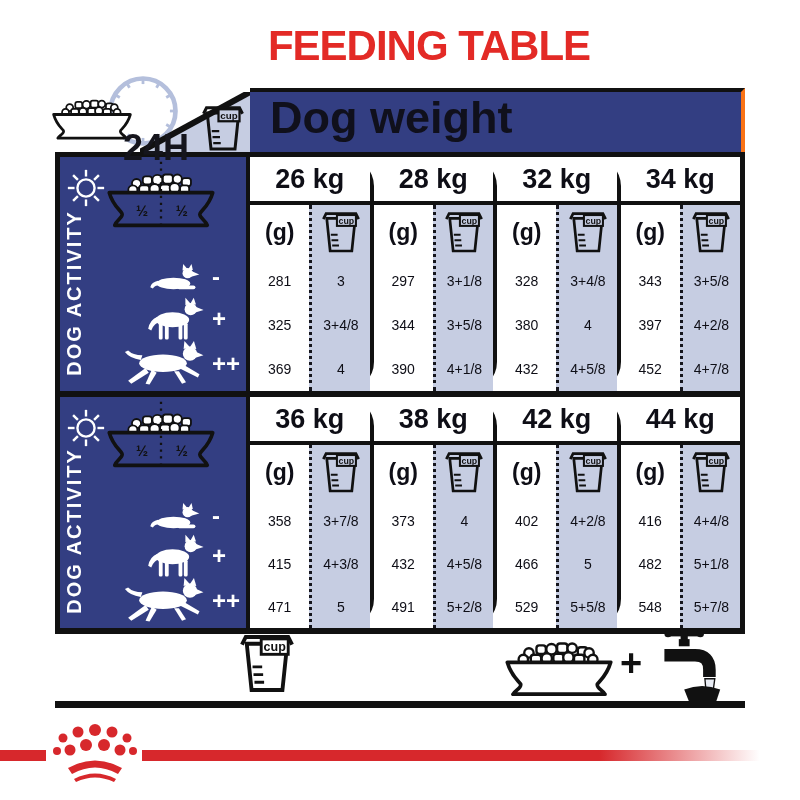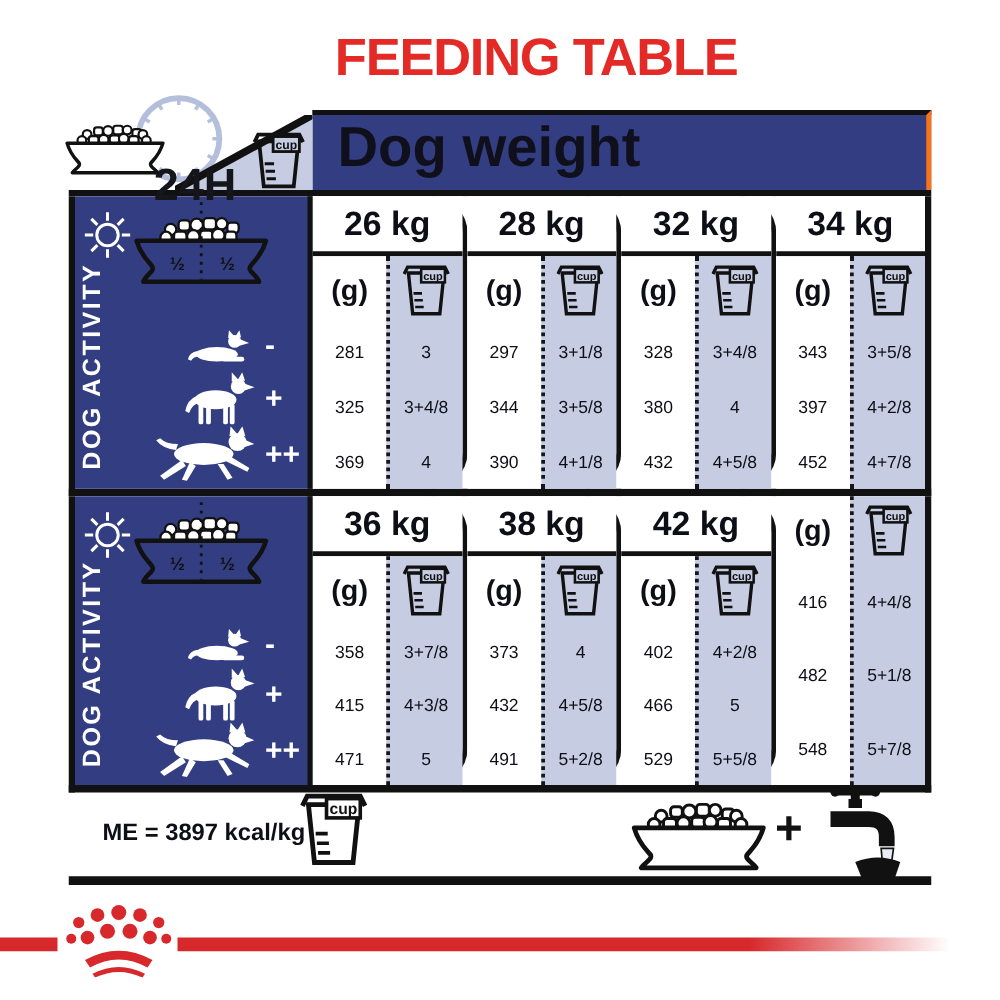--- a/index.html
+++ b/index.html
@@ -488,6 +488,7 @@
         </div>
 
         <div class="col">
+          <div class="whead">44 kg</div>
           <div class="colbody">
             <div class="ghalf">
               <div class="sub">(g)</div>

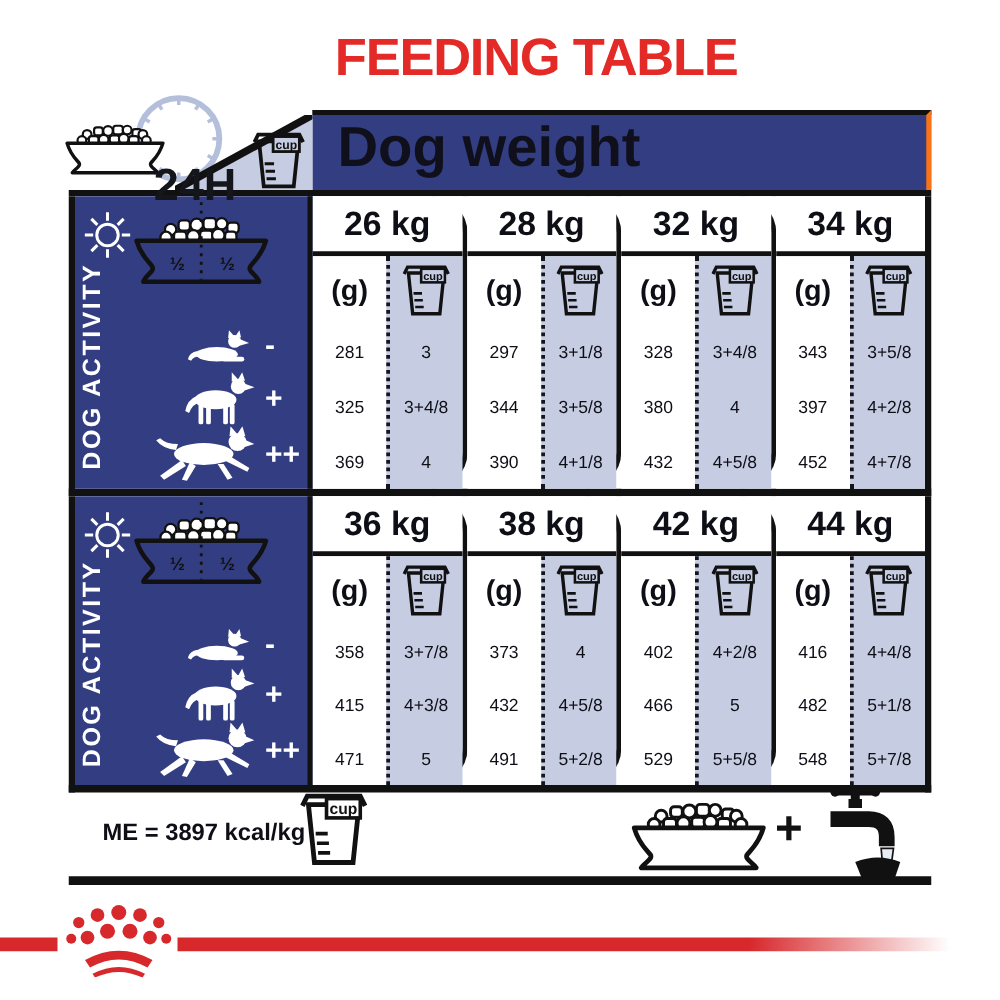--- a/index.html
+++ b/index.html
@@ -516,7 +516,6 @@
     </div>
   </div>
 
-  <div class="me">ME = 3897 kcal/kg</div>
   <svg class="fcup" width="54" height="66" viewBox="0 0 56 64">
     <path d="M2 13 L6 5 H50 L54 13" fill="none" stroke="#111" stroke-width="4"></path>
     <path d="M7 12 H49 L44 60 H12 Z" fill="none" stroke="#111" stroke-width="4"></path>

